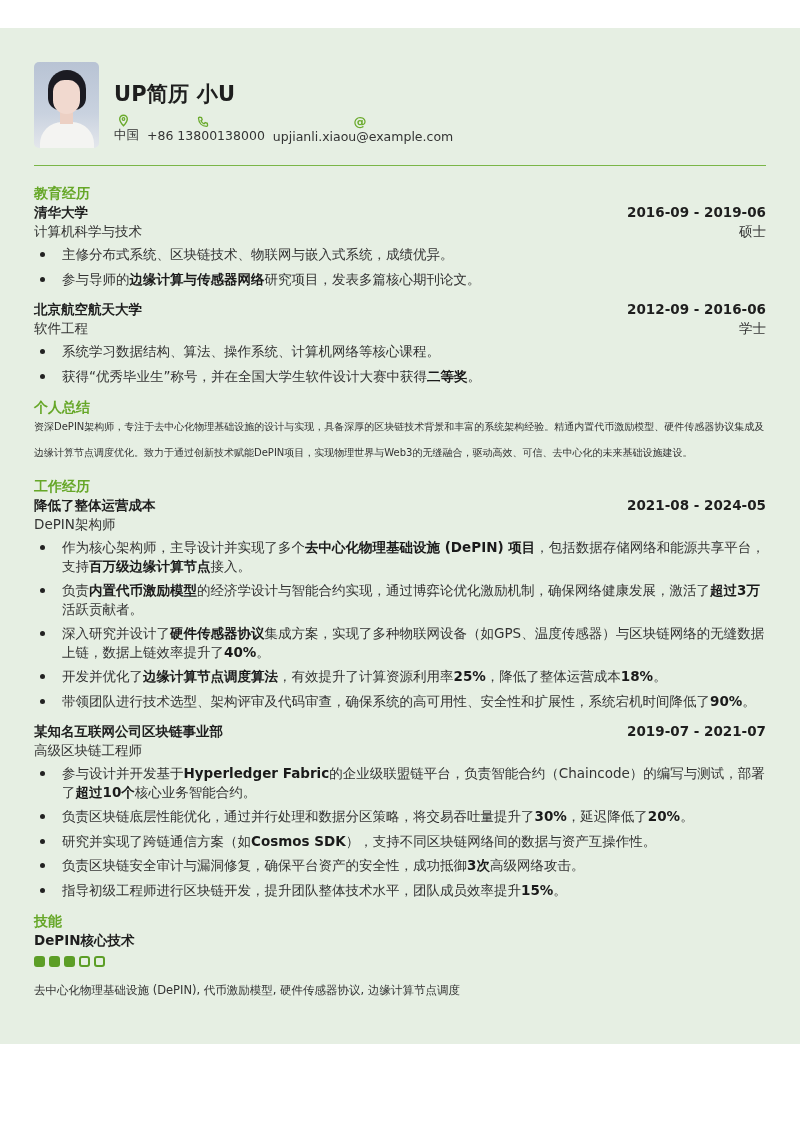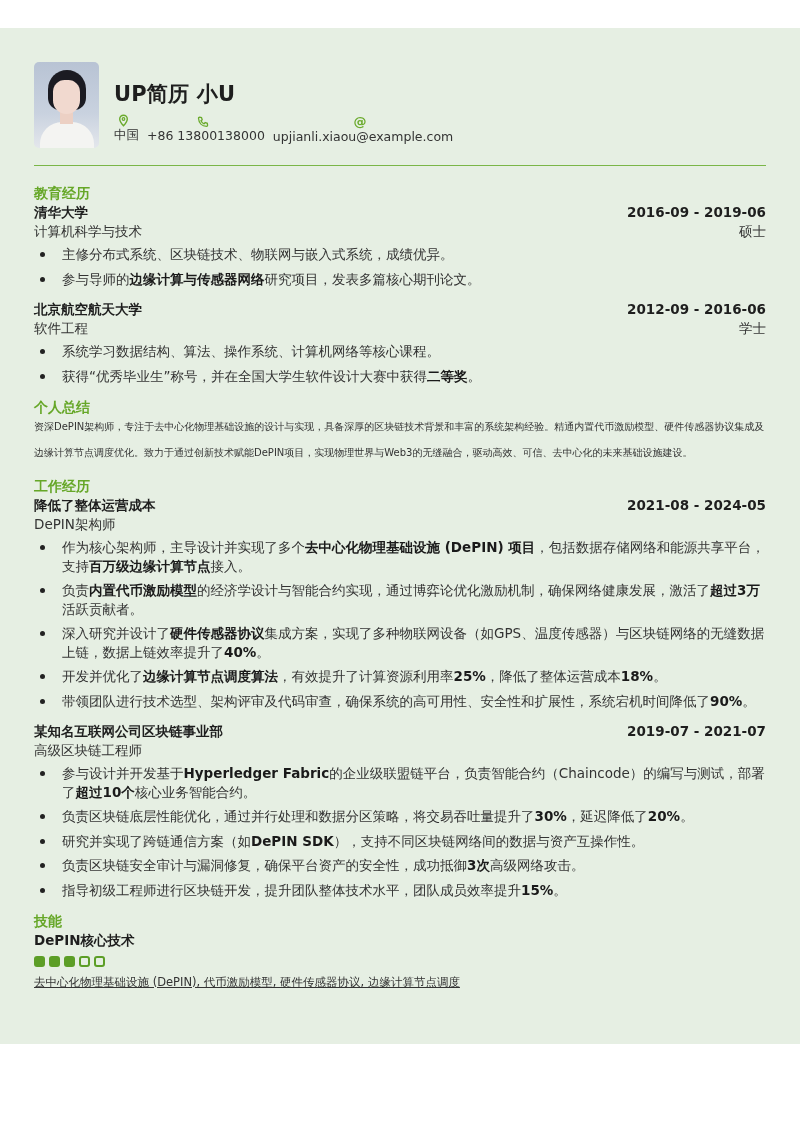--- a/index.html
+++ b/index.html
@@ -173,7 +173,7 @@
             <ul class="bullets">
               <li><span>参与设计并开发基于</span><b>Hyperledger Fabric</b><span>的企业级联盟链平台，负责智能合约（Chaincode）的编写与测试，部署了</span><b>超过10个</b><span>核心业务智能合约。</span></li>
               <li><span>负责区块链底层性能优化，通过并行处理和数据分区策略，将交易吞吐量提升了</span><b>30%</b><span>，延迟降低了</span><b>20%</b><span>。</span></li>
-              <li><span>研究并实现了跨链通信方案（如</span><b>DePIN SDK</b><span>），支持不同区块链网络间的数据与资产互操作性。</span></li>
+              <li><span>研究并实现了跨链通信方案（如</span><b>Cosmos SDK</b><span>），支持不同区块链网络间的数据与资产互操作性。</span></li>
               <li><span>负责区块链安全审计与漏洞修复，确保平台资产的安全性，成功抵御</span><b>3次</b><span>高级网络攻击。</span></li>
               <li><span>指导初级工程师进行区块链开发，提升团队整体技术水平，团队成员效率提升</span><b>15%</b><span>。</span></li>
             </ul>

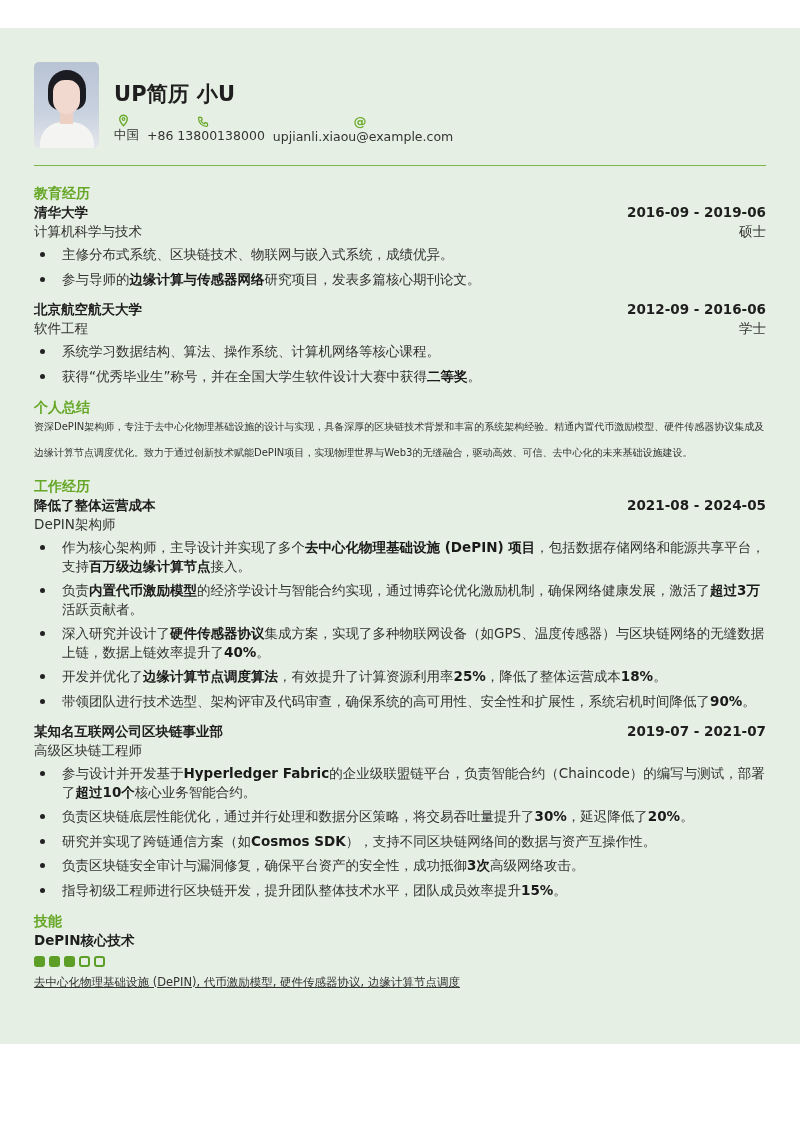--- a/index.html
+++ b/index.html
@@ -62,7 +62,7 @@
   .dot.on { background: #5c9e26; }
   .dot.off { border: 2px solid #5c9e26; background: transparent; }
   .skill-name { font-weight: bold; font-size: 13.5px; color: #1e1e1e; line-height: 19px; }
-  .skill-desc { font-size: 11.5px; color: #333; margin-top: 8px; text-decoration: underline; }
+  .skill-desc { font-size: 11.5px; color: #333; margin-top: 16px; }
 </style>
 </head>
 <body>

